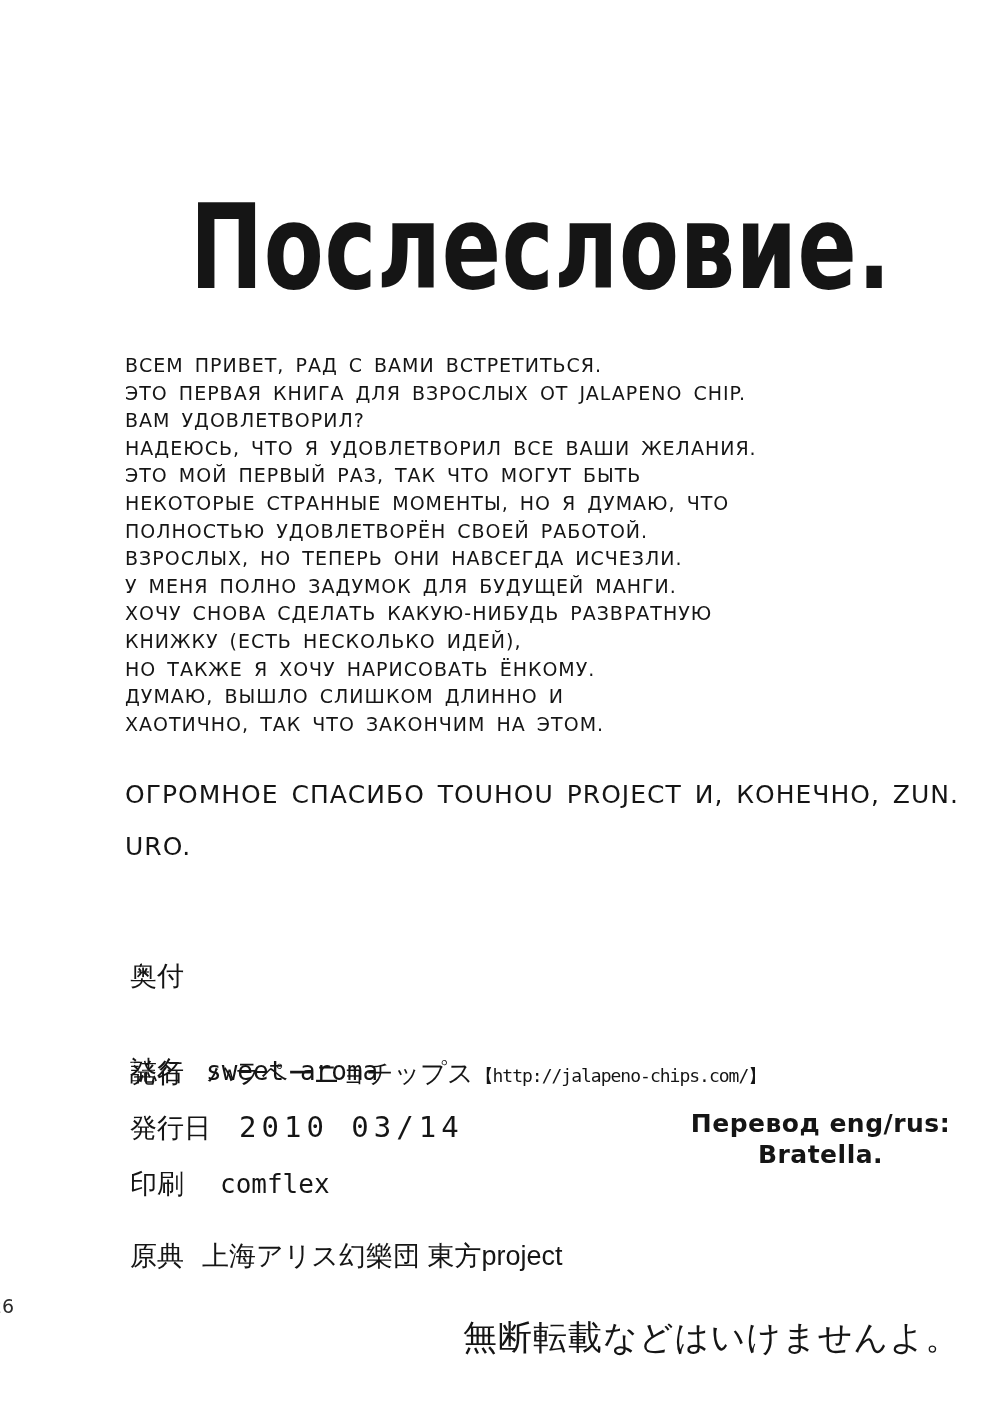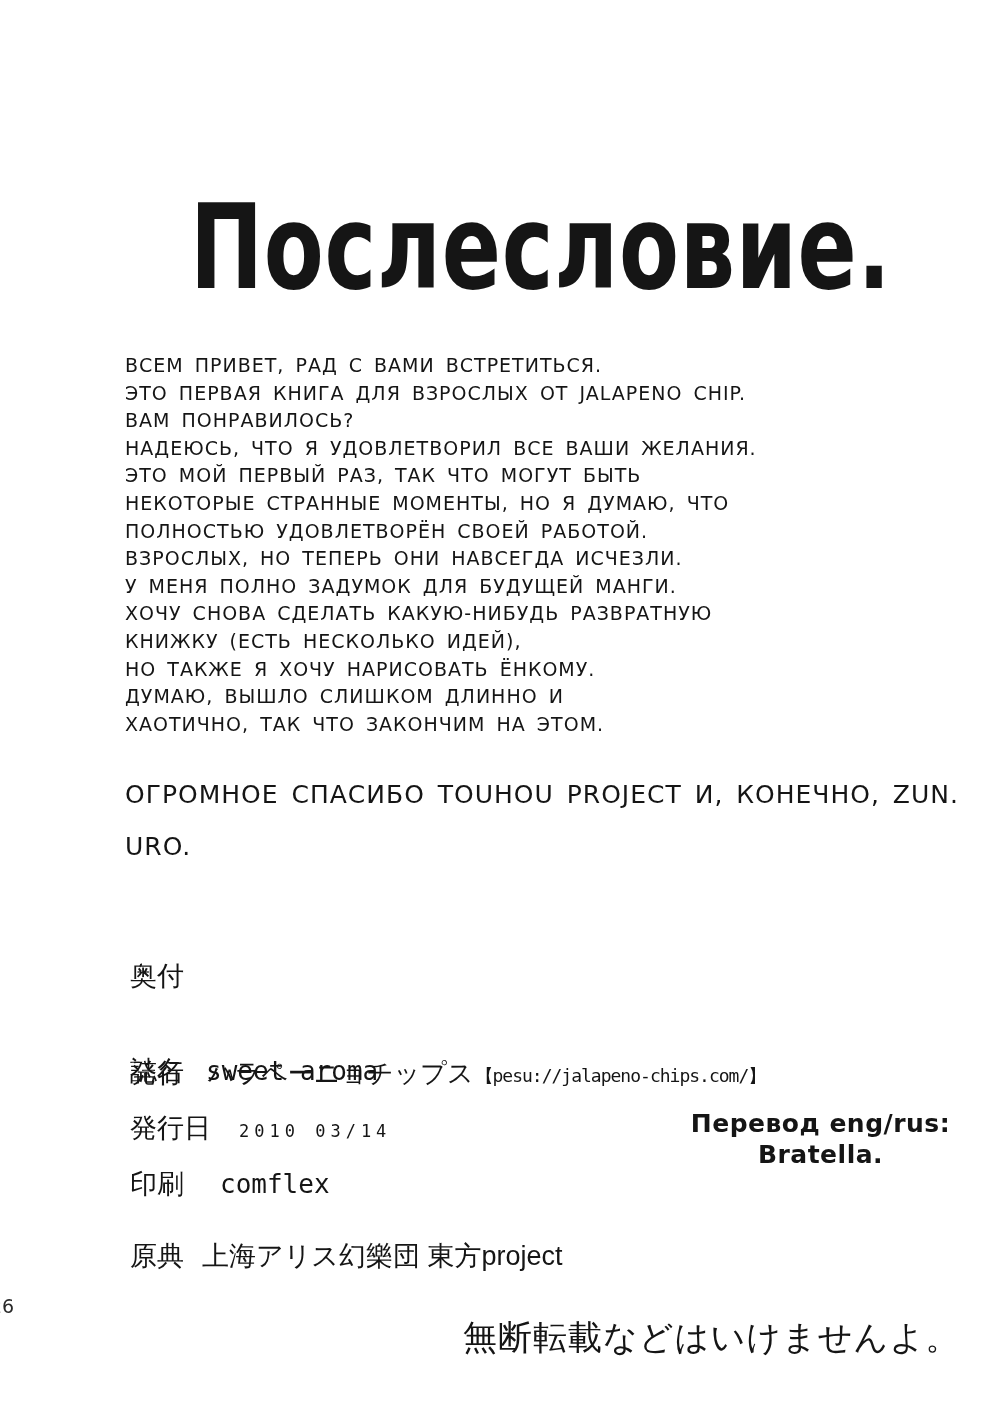--- a/index.html
+++ b/index.html
@@ -105,7 +105,7 @@
   <div class="abs body-text">
     <div>ВСЕМ ПРИВЕТ, РАД С ВАМИ ВСТРЕТИТЬСЯ.</div>
     <div>ЭТО ПЕРВАЯ КНИГА ДЛЯ ВЗРОСЛЫХ ОТ JALAPENO CHIP.</div>
-    <div>ВАМ ПОНРАВИЛОСЬ?</div>
+    <div>ВАМ УДОВЛЕТВОРИЛ?</div>
     <div>НАДЕЮСЬ, ЧТО Я УДОВЛЕТВОРИЛ ВСЕ ВАШИ ЖЕЛАНИЯ.</div>
     <div>ЭТО МОЙ ПЕРВЫЙ РАЗ, ТАК ЧТО МОГУТ БЫТЬ</div>
     <div>НЕКОТОРЫЕ СТРАННЫЕ МОМЕНТЫ, НО Я ДУМАЮ, ЧТО</div>

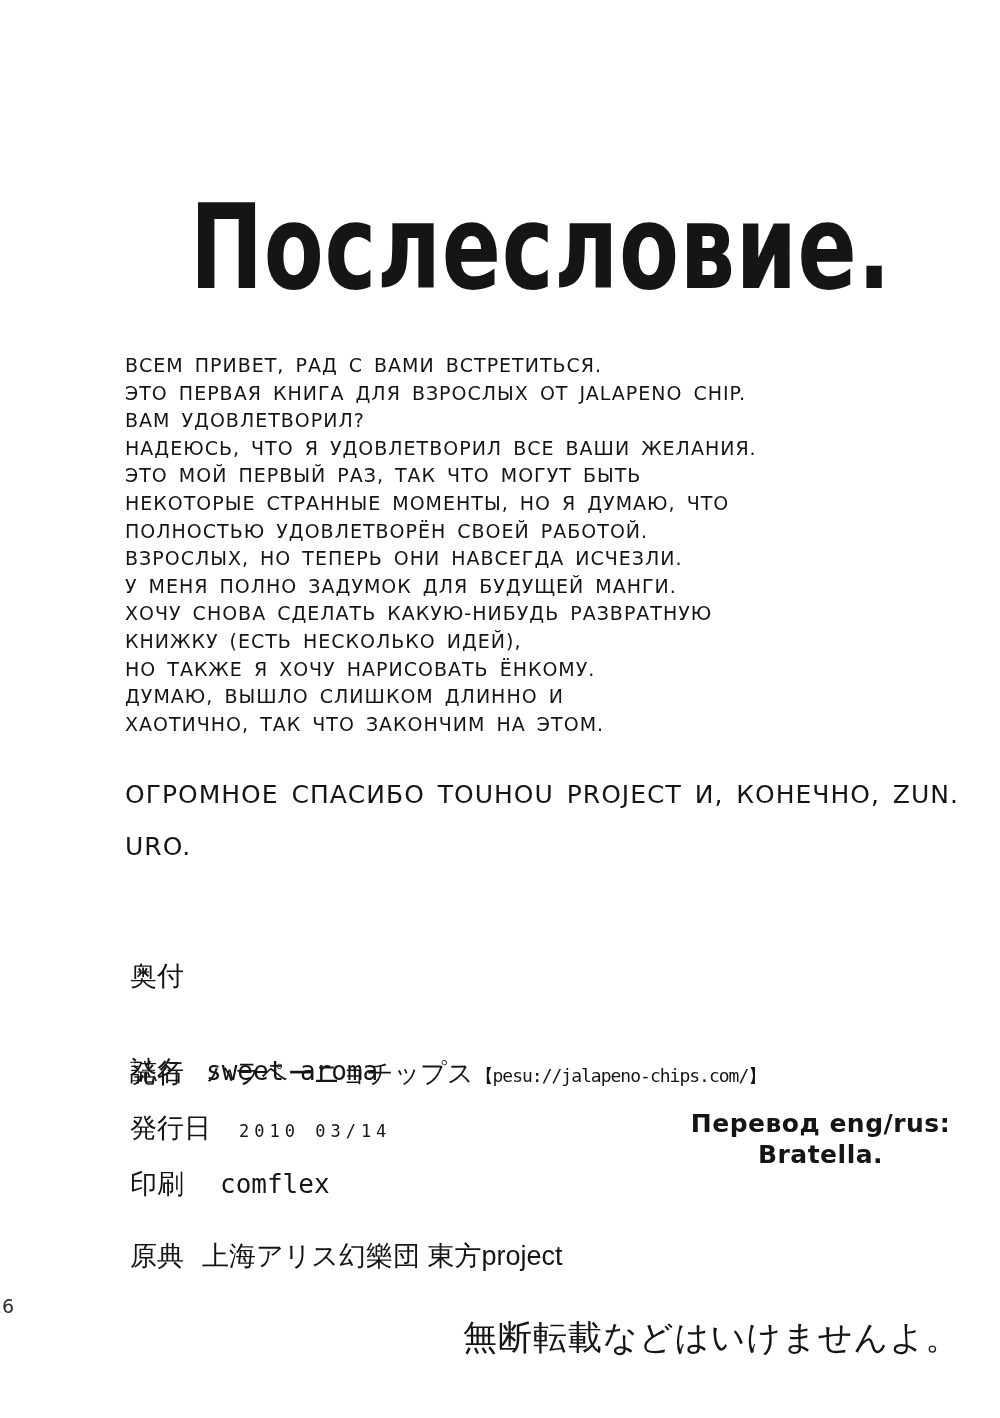--- a/index.html
+++ b/index.html
@@ -131,7 +131,7 @@
   </div>
 
   <div class="abs c-row row-hakkou">
-    <span class="c-label jp">発行</span><span class="c-value jp gap-hakkou">ハラペーニョチップス</span><span class="url mono">【pesu://jalapeno-chips.com/】</span>
+    <span class="c-label jp">発行</span><span class="c-value jp gap-hakkou">ハラペーニョチップス</span><span class="url mono">【http://jalapeno-chips.com/】</span>
   </div>
 
   <div class="abs c-row row-hakkoubi">

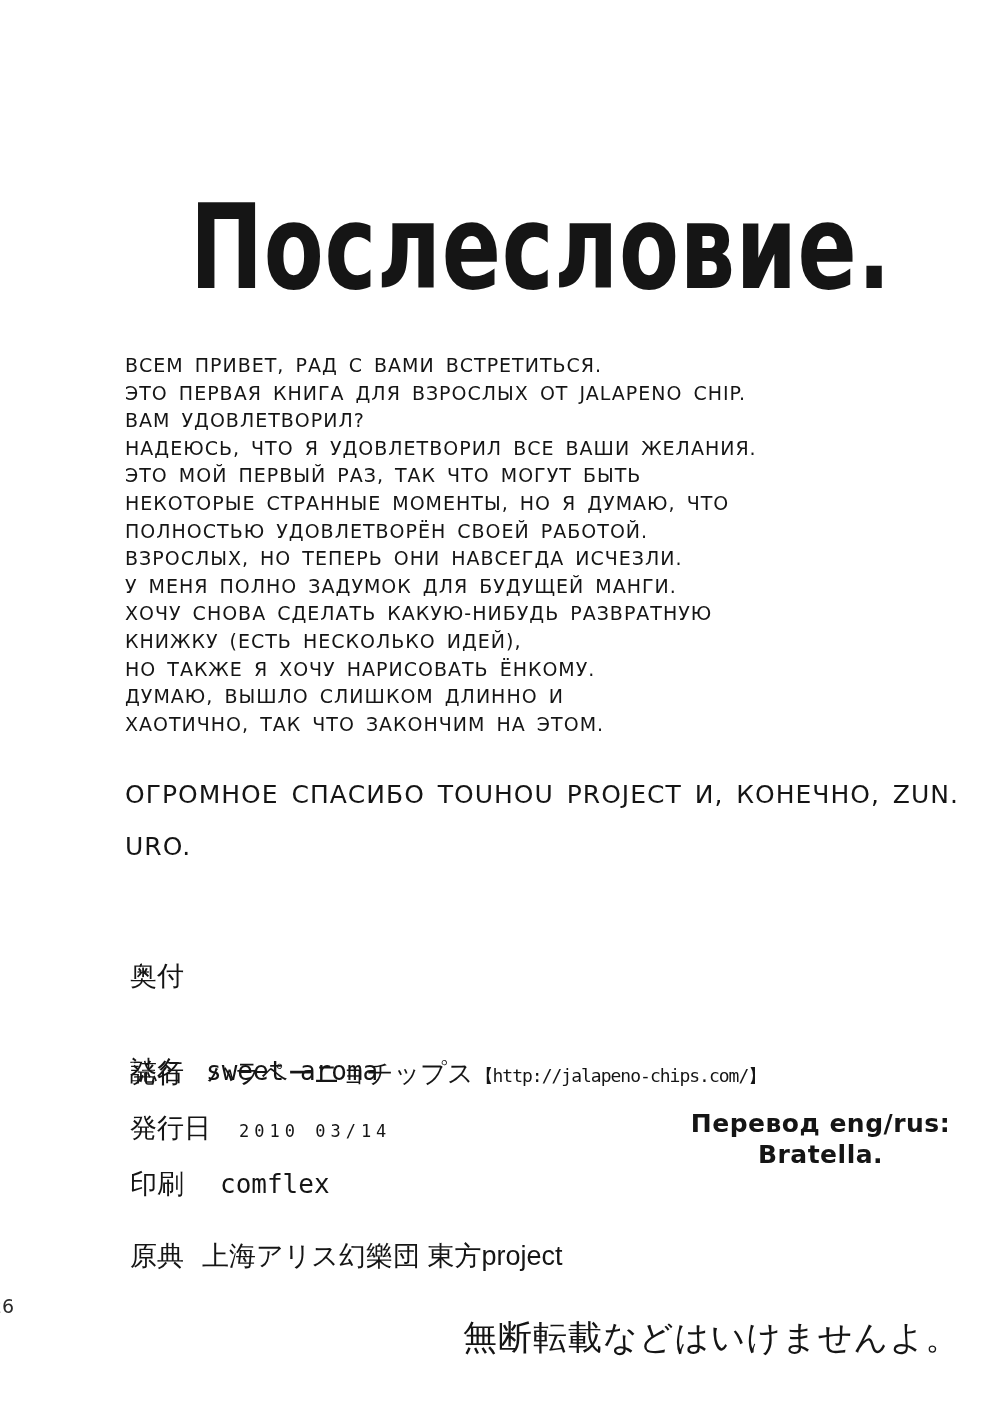--- a/index.html
+++ b/index.html
@@ -61,7 +61,7 @@
   .row-genten    { left:130px; top:1238px; }
   .gap-shimei    { margin-left:22px;margin-top:48px; }
   .gap-hakkou    { margin-left:24px; }
-  .gap-hakkoubi  { margin-left:28px; letter-spacing:5px; font-size:17px; }
+  .gap-hakkoubi  { margin-left:28px; letter-spacing:5px; font-size:29px; }
   .gap-insatsu   { margin-left:36px; }
   .gap-genten    { margin-left:18px; font-size:27px; }
   .url {

